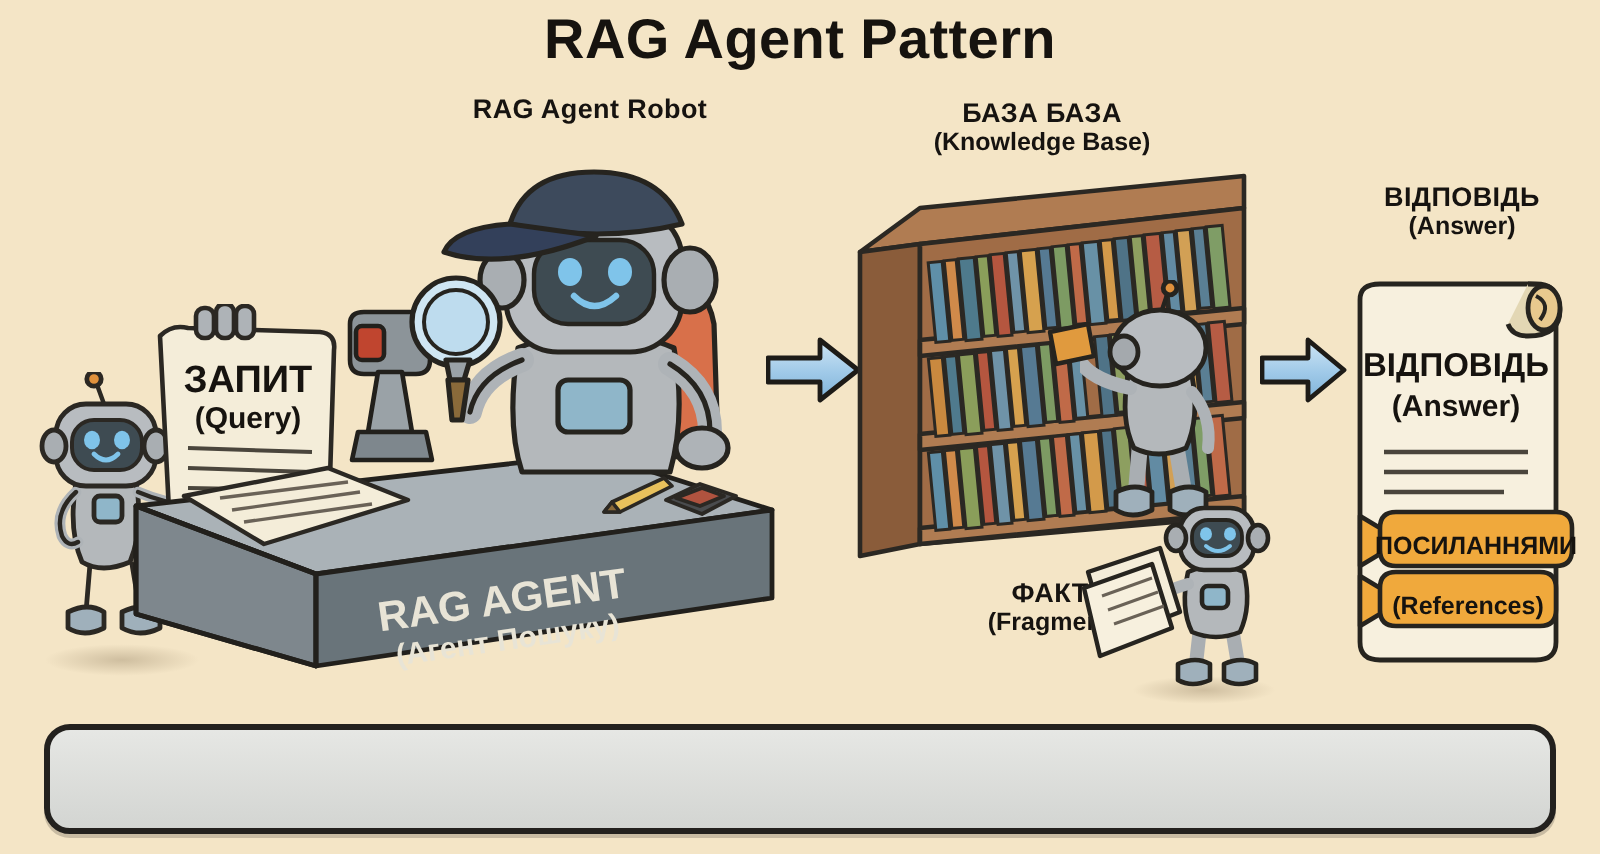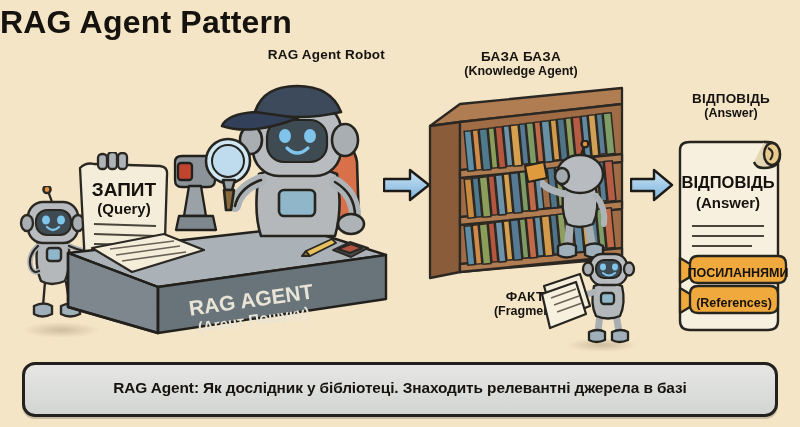--- a/index.html
+++ b/index.html
@@ -14,8 +14,8 @@
 
   
   .title{
-    left:0;top:4px;width:800px;
-    font-size:32px;font-weight:bold;color:#16130f;letter-spacing:.2px;
+    left:0;top:4px;width:800px;text-align:center;
+    font-size:28px;font-weight:bold;color:#16130f;letter-spacing:.2px;
   }
   .lbl{ text-align:center;color:#161310;font-weight:bold;line-height:1.08; }
   .lbl .l1{font-size:13.5px;letter-spacing:.2px;}

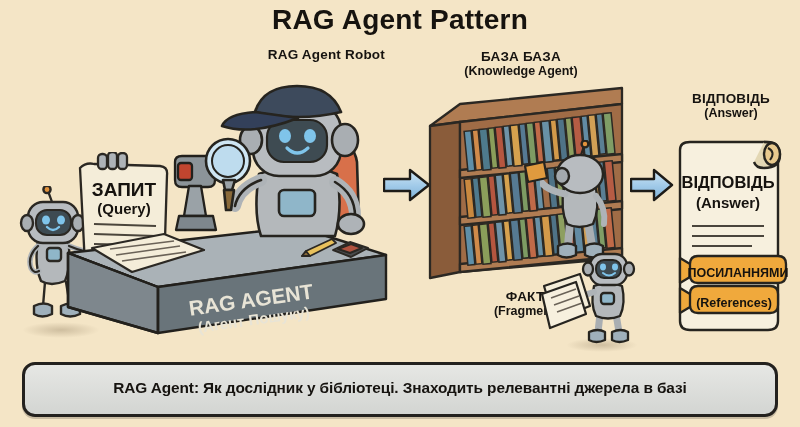--- a/index.html
+++ b/index.html
@@ -52,7 +52,7 @@
 
   <div class="abs title">RAG Agent Pattern</div>
 
-  <div class="abs lbl" style="left:205px;top:48px;width:180px;text-align:right;">
+  <div class="abs lbl" style="left:205px;top:48px;width:180px;">
     <div class="l1">RAG Agent Robot</div>
   </div>
 

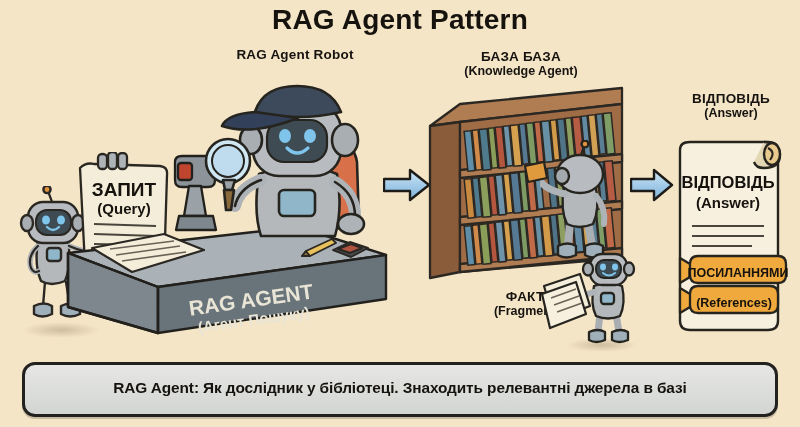--- a/index.html
+++ b/index.html
@@ -58,7 +58,7 @@
 
   <div class="abs lbl" style="left:436px;top:50px;width:170px;">
     <div class="l1">БАЗА БАЗА</div>
-    <div class="l2">(Knowledge Agent)</div>
+    <div class="l2">(Knowledge Base)</div>
   </div>
 
   <div class="abs lbl" style="left:663px;top:92px;width:136px;">

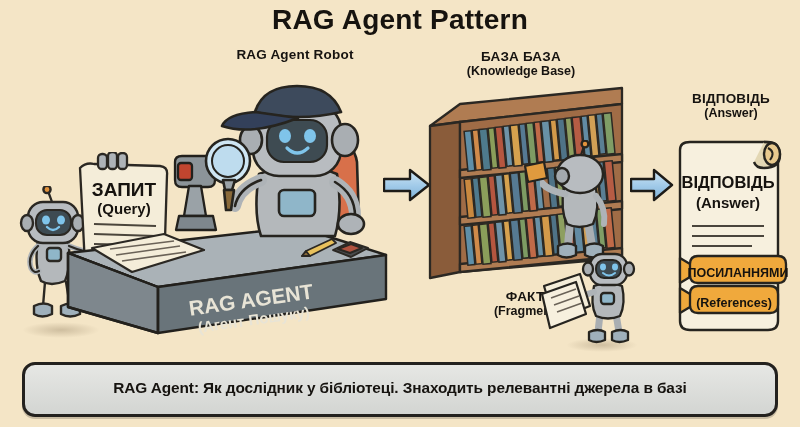--- a/index.html
+++ b/index.html
@@ -401,7 +401,6 @@
 
   <div class="abs caption">
     <div>
-      <span>RAG Agent: Як дослідник у бібліотеці. Знаходить релевантні джерела в базі</span>
     </div>
   </div>
 

